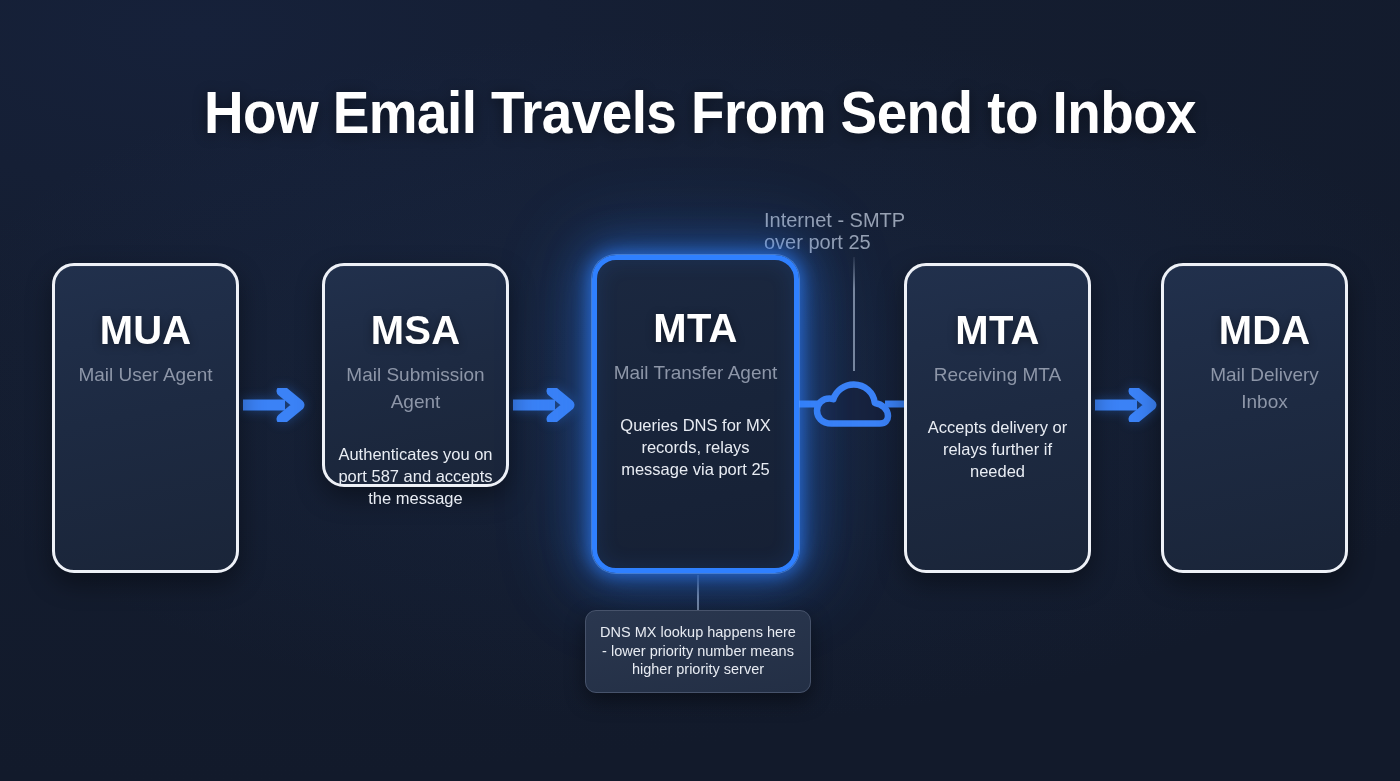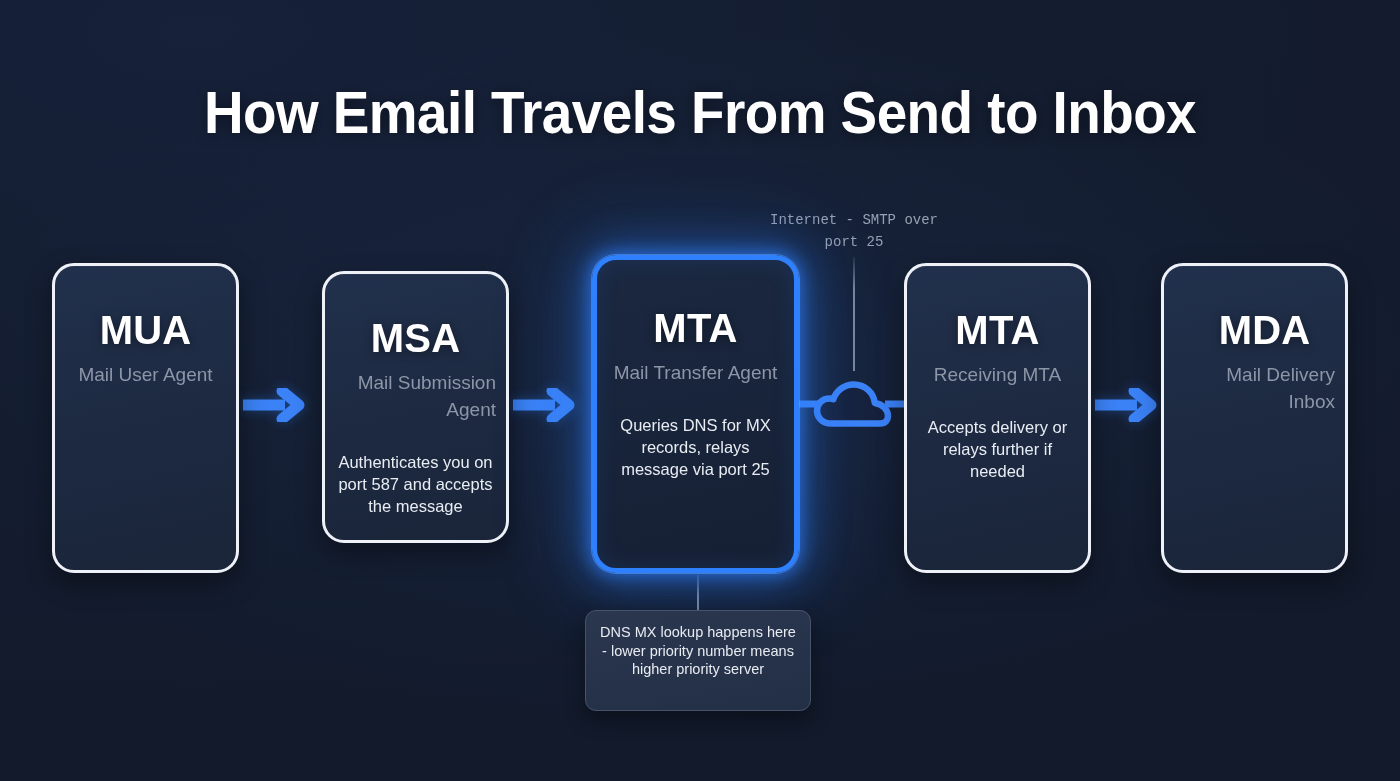--- a/index.html
+++ b/index.html
@@ -117,12 +117,10 @@
   }
   .net-label {
     position: absolute;
-    text-align: center;
-    font-size: 14px;
+    font-size: 20px;
     line-height: 22px;
     color: #97a1b3;
     z-index: 4;
-    font-family: Liberation Mono, monospace;
   }
   .net-stem {
     position: absolute;

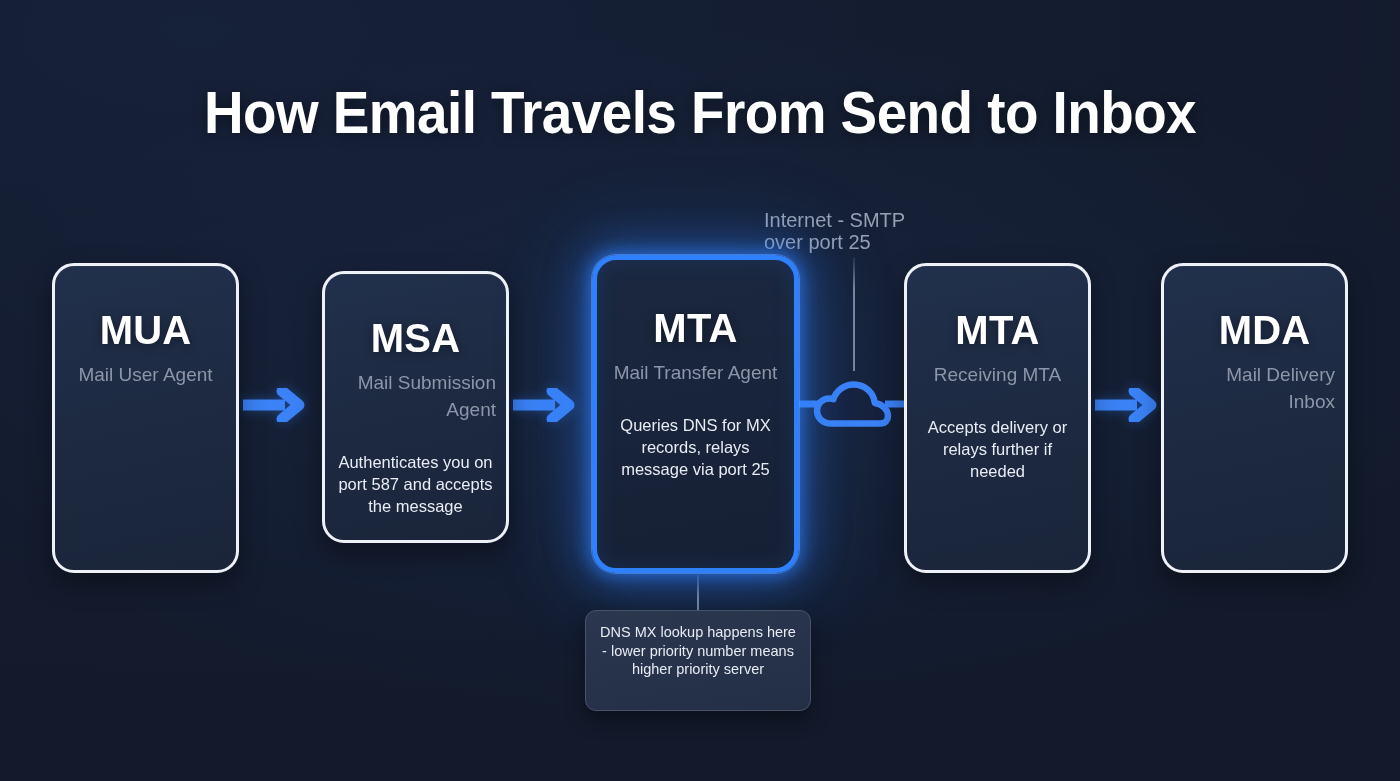--- a/index.html
+++ b/index.html
@@ -172,7 +172,7 @@
     </svg>
   </div>
 
-  <div class="card" style="left:322px; top:263px; width:187px; height:272px; padding-top:42px;margin-top:8px;">
+  <div class="card" style="left:322px; top:263px; width:187px; height:224px; padding-top:42px;">
     <div class="card-code">MSA</div>
     <div class="card-sub">Mail Submission Agent</div>
     <div class="card-desc">Authenticates you on port 587 and accepts the message</div>

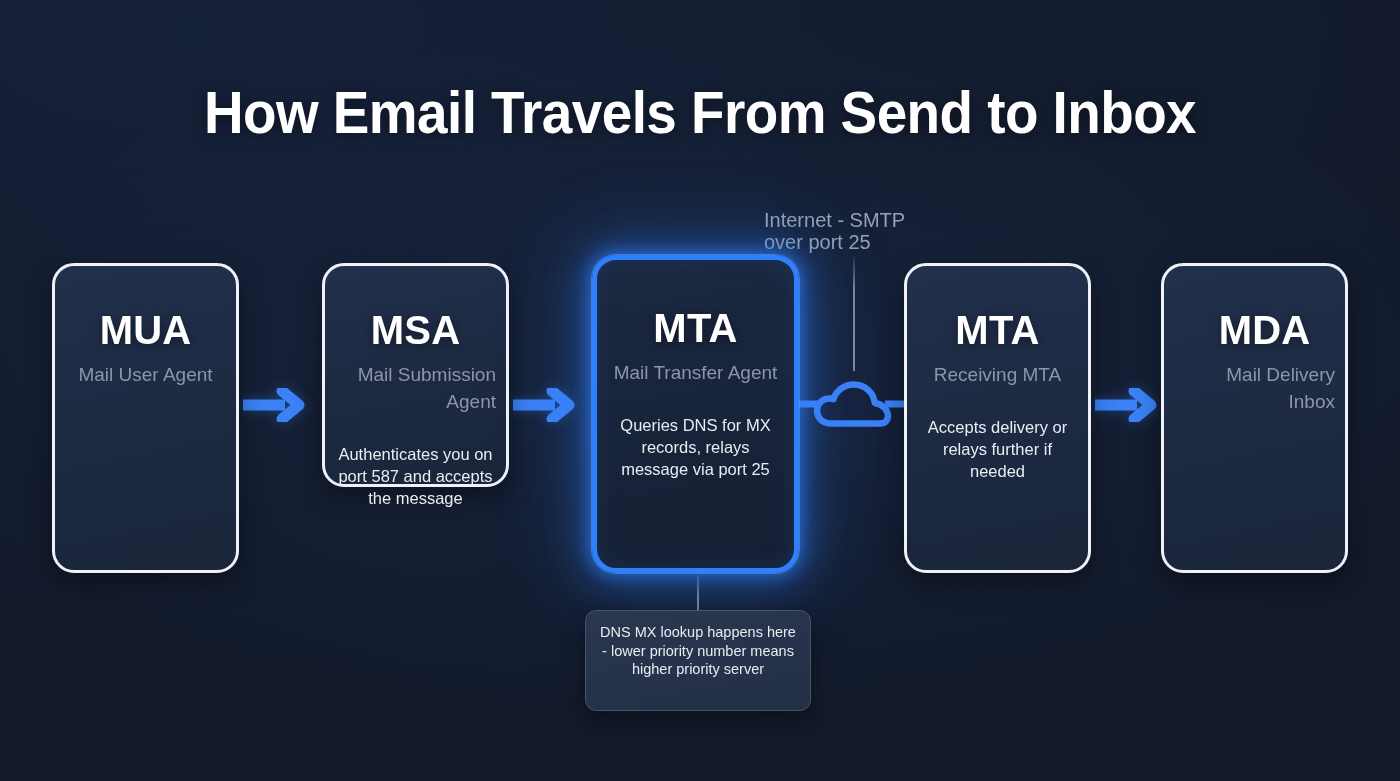--- a/index.html
+++ b/index.html
@@ -90,7 +90,7 @@
     line-height: 27px;
     font-weight: 400;
     color: #8d96a8;
-    text-align: right;
+    text-align: center;
     padding: 0 10px;
   }
   .card-desc {

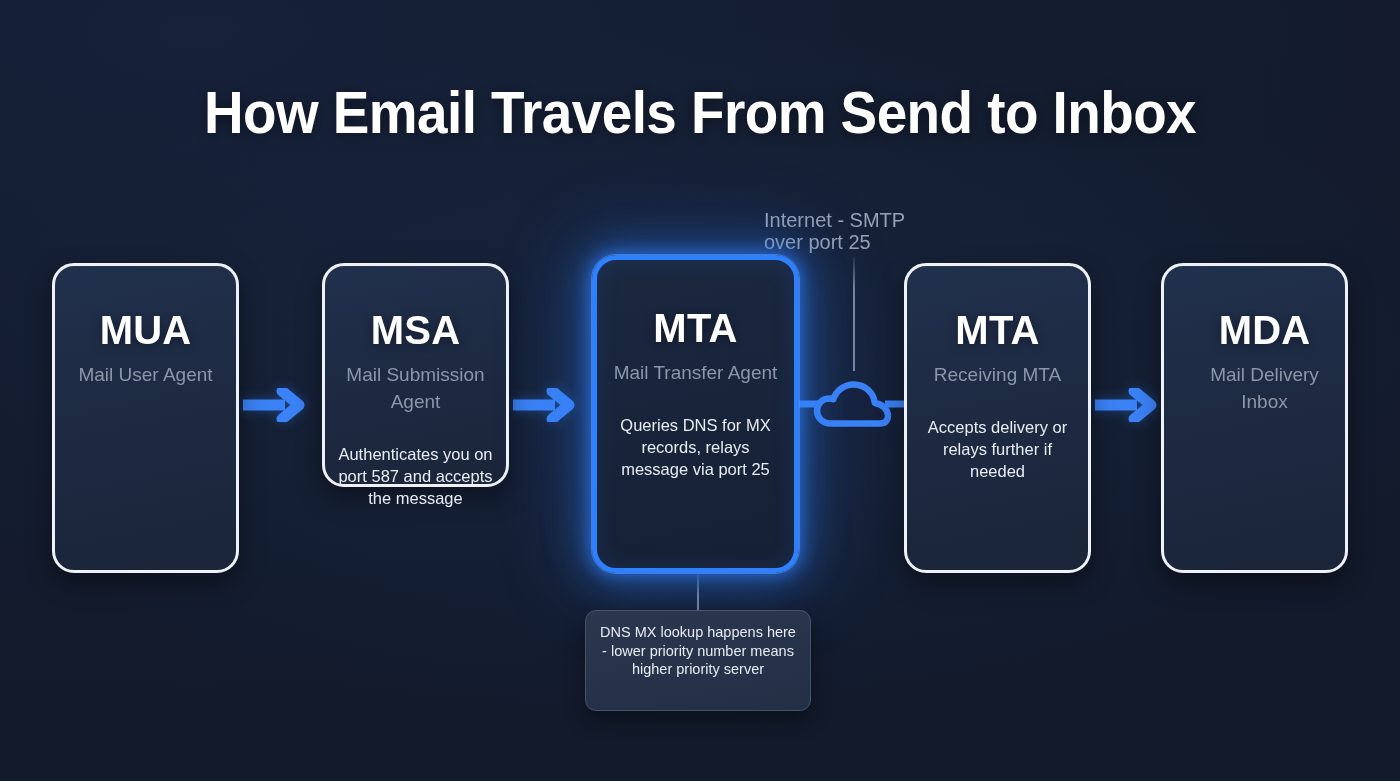--- a/index.html
+++ b/index.html
@@ -147,7 +147,7 @@
     font-size: 14.5px;
     line-height: 18.5px;
     text-align: center;
-    padding: 12px 14px 31px;
+    padding: 12px 14px 13px;
     z-index: 6;
   }
 </style>

